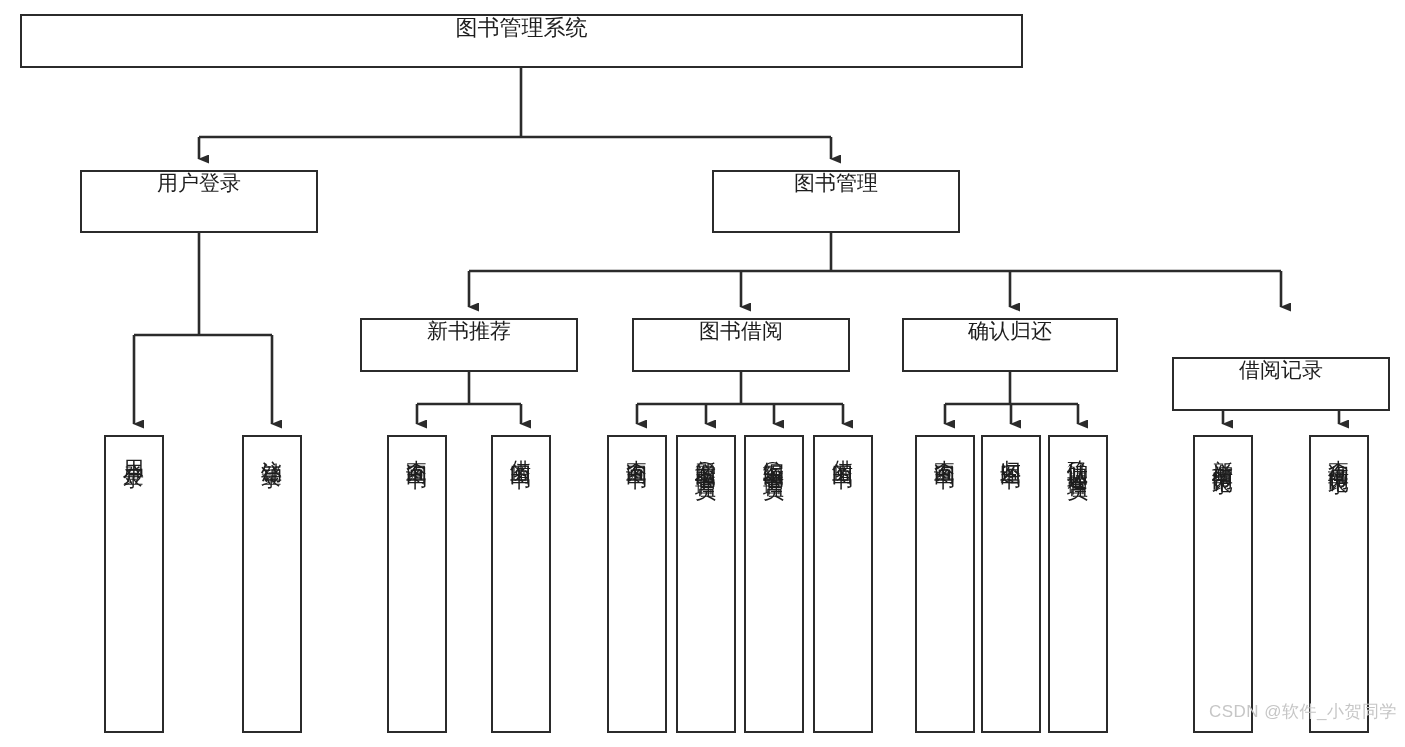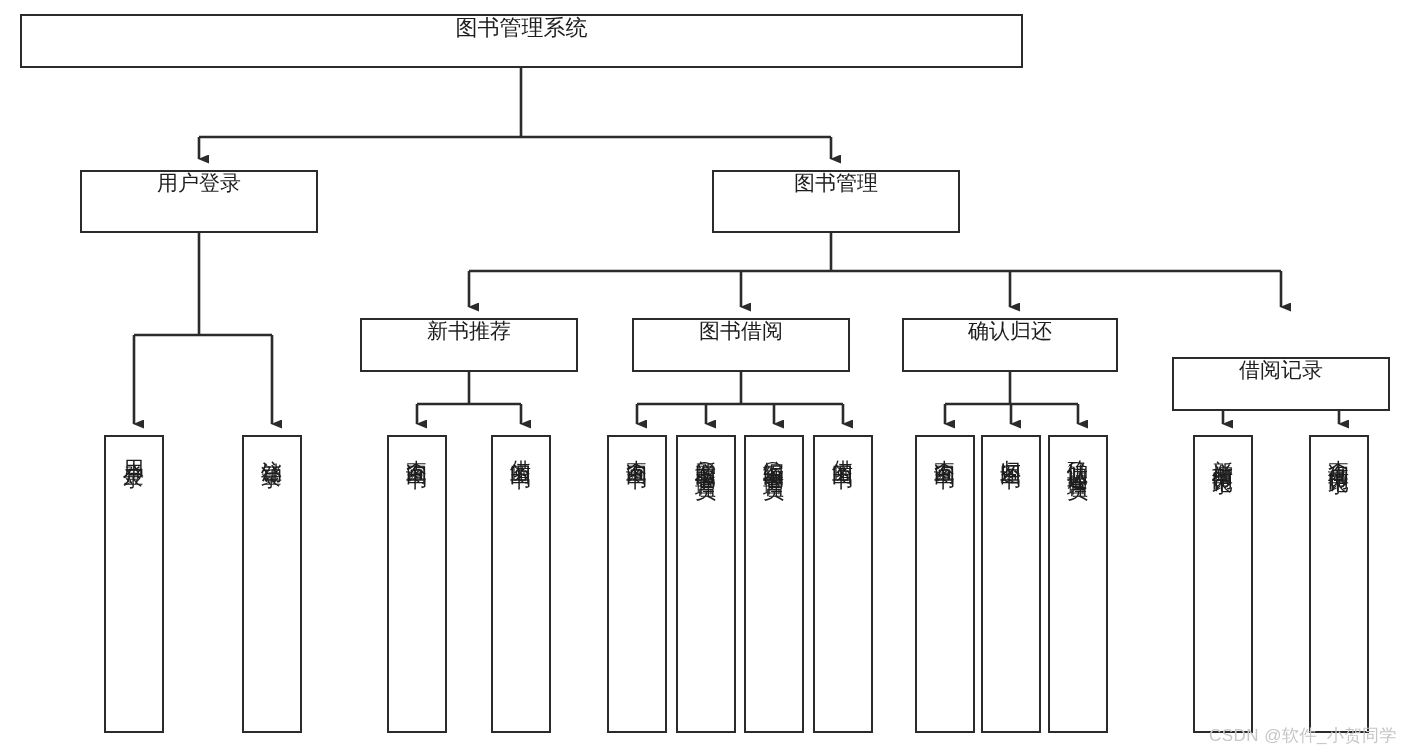--- a/index.html
+++ b/index.html
@@ -65,7 +65,7 @@
   .watermark {
     position: absolute;
     right: 8px;
-    bottom: 0;
+    bottom: 24px;
     font-size: 17px;
     color: #c6c6c6;
     letter-spacing: 0.5px;

